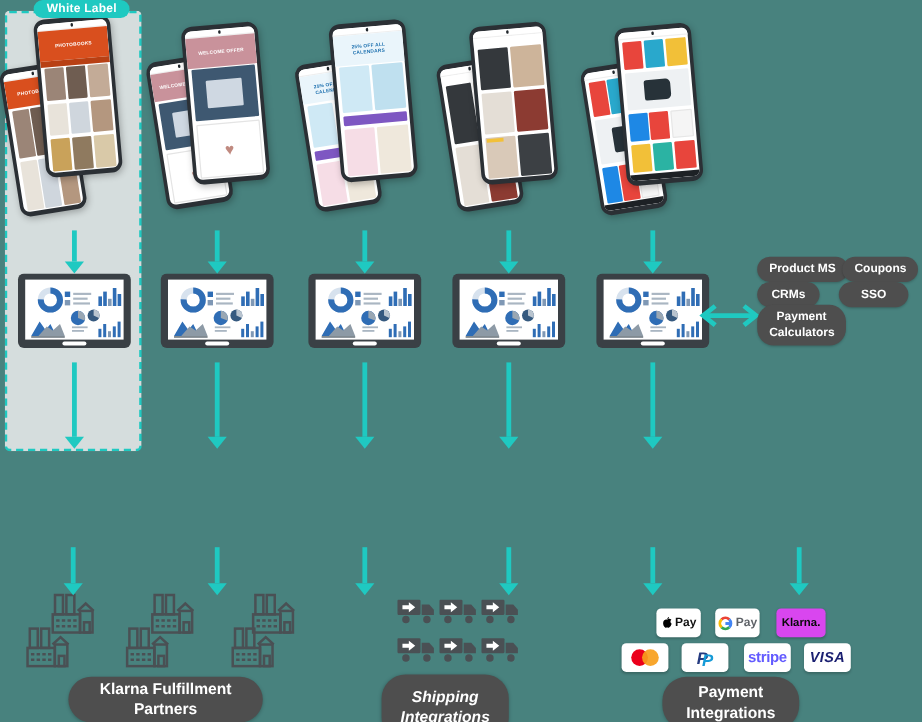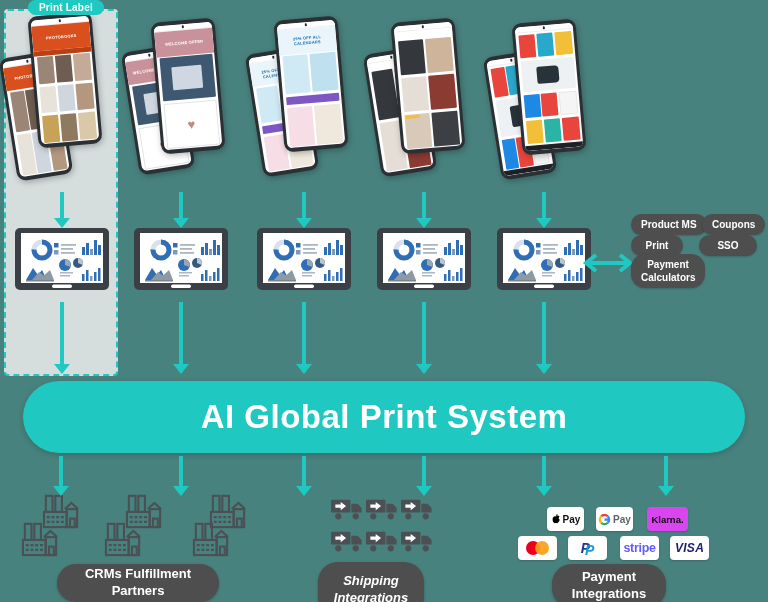--- a/index.html
+++ b/index.html
@@ -154,7 +154,7 @@
 <div id="stage">
 
   <div class="wl-box"></div>
-  <div class="wl-badge">Print Label</div>
+  <div class="wl-badge">White Label</div>
 
   <div>
     <div class="phone c1" style="left:8px;top:54px;width:56px;height:124px;transform:rotate(-9deg);">

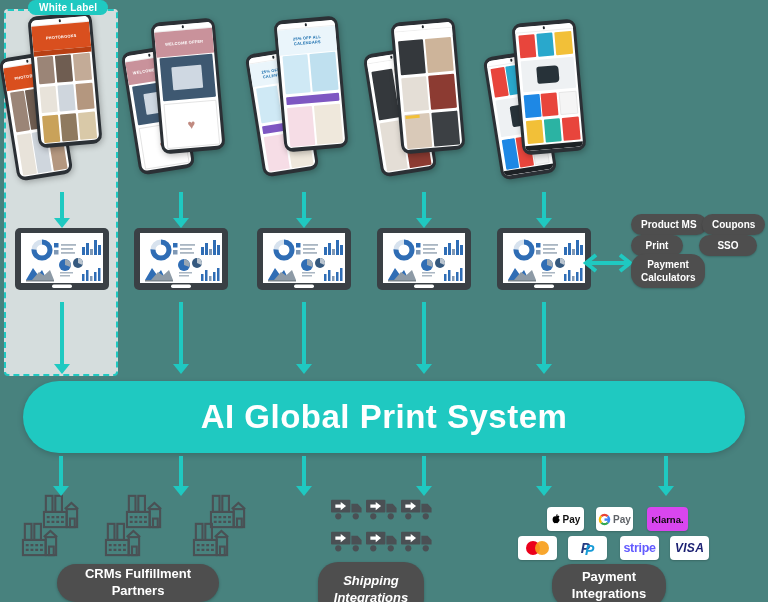--- a/index.html
+++ b/index.html
@@ -374,7 +374,7 @@
   </svg>
   <div class="tag" style="left:631px;top:214px;">Product MS</div>
   <div class="tag" style="left:702px;top:214px;">Coupons</div>
-  <div class="tag" style="left:631px;top:235px;min-width:52px;">Print</div>
+  <div class="tag" style="left:631px;top:235px;min-width:52px;">CRMs</div>
   <div class="tag" style="left:699px;top:235px;min-width:58px;">SSO</div>
   <div class="tag multi" style="left:631px;top:254px;width:74px;">Payment Calculators</div>
 

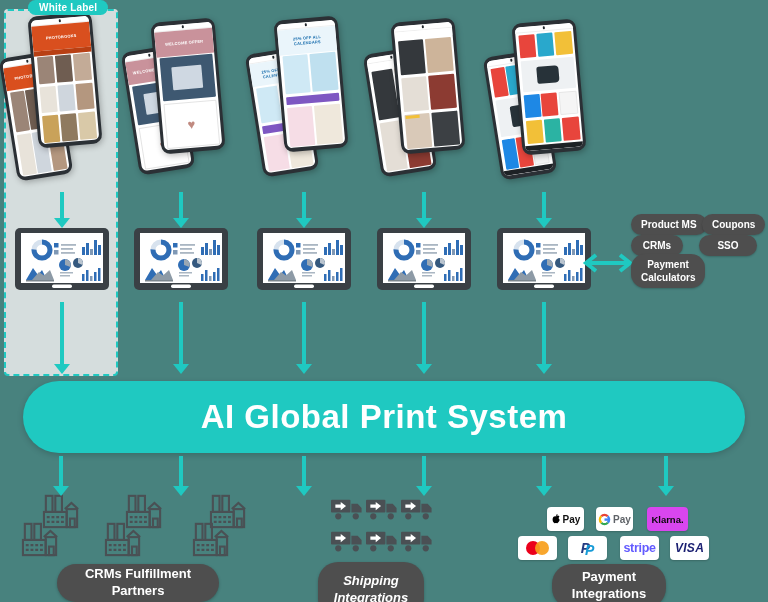--- a/index.html
+++ b/index.html
@@ -378,7 +378,6 @@
   <div class="tag" style="left:699px;top:235px;min-width:58px;">SSO</div>
   <div class="tag multi" style="left:631px;top:254px;width:74px;">Payment Calculators</div>
 
-  <div class="banner" style="background: rgb(31, 201, 193);">AI Global Print System</div>
 
   <div class="arr" style="left:59px;top:456px;height:30px;"></div>
   <div class="arr" style="left:179px;top:456px;height:30px;"></div>

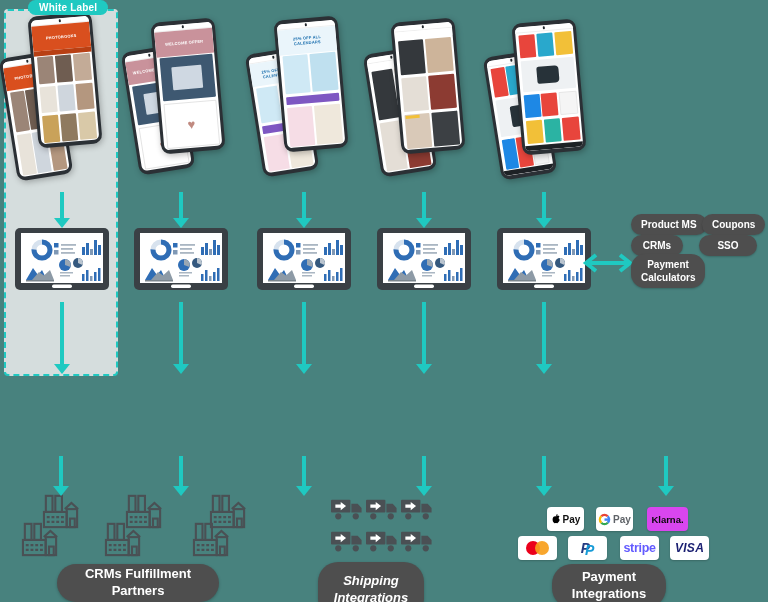--- a/index.html
+++ b/index.html
@@ -405,7 +405,7 @@
     <svg class="factory" style="left:192px;top:521px;">
         <use href="#sym-factory"></use>
       </svg>
-    <div class="bpill" style="left:57px;top:564px;width:162px;height:38px;">CRMs Fulfillment Partners</div>
+    <div class="bpill" style="left:57px;top:564px;width:162px;height:38px;">Klarna Fulfillment Partners</div>
   </div>
 
   <div>

